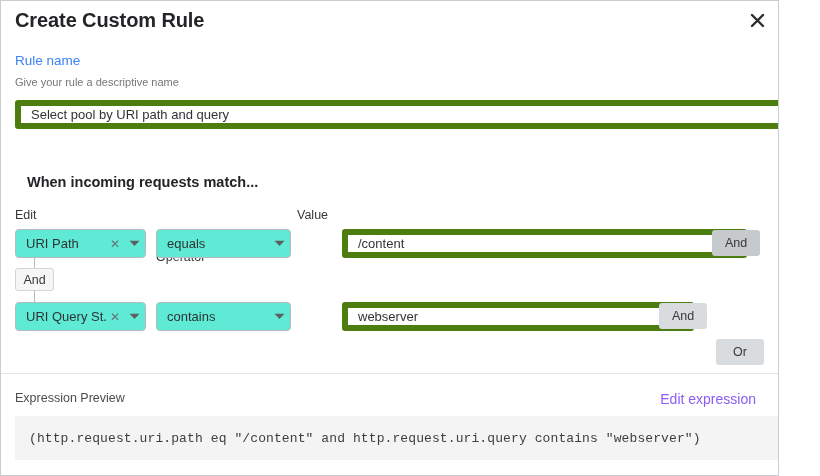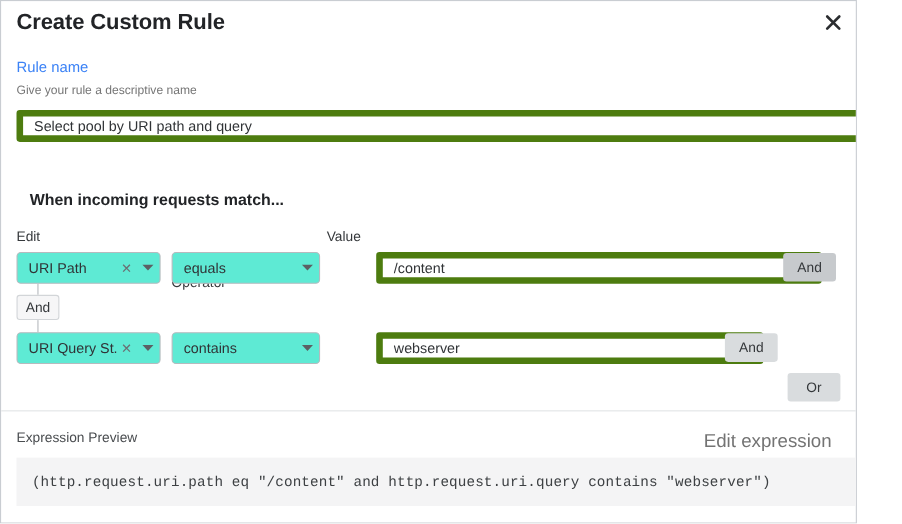--- a/index.html
+++ b/index.html
@@ -238,8 +238,8 @@
     position: absolute;
     right: 22px;
     top: 390px;
-    font-size: 17px;
-    color: #737373;
+    font-size: 14px;
+    color: #8b5cf6;
     cursor: pointer;
     text-decoration: none;
   }

